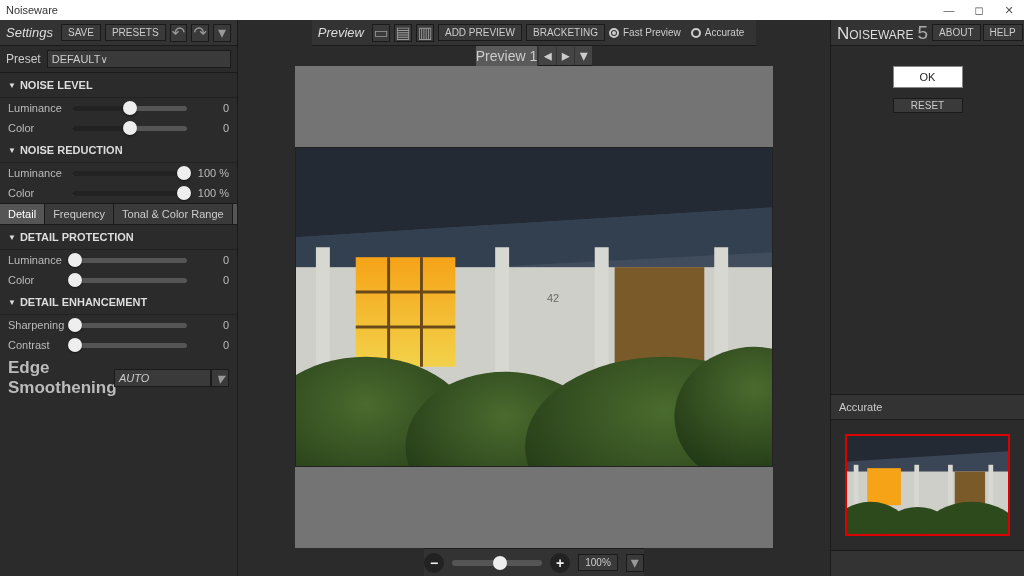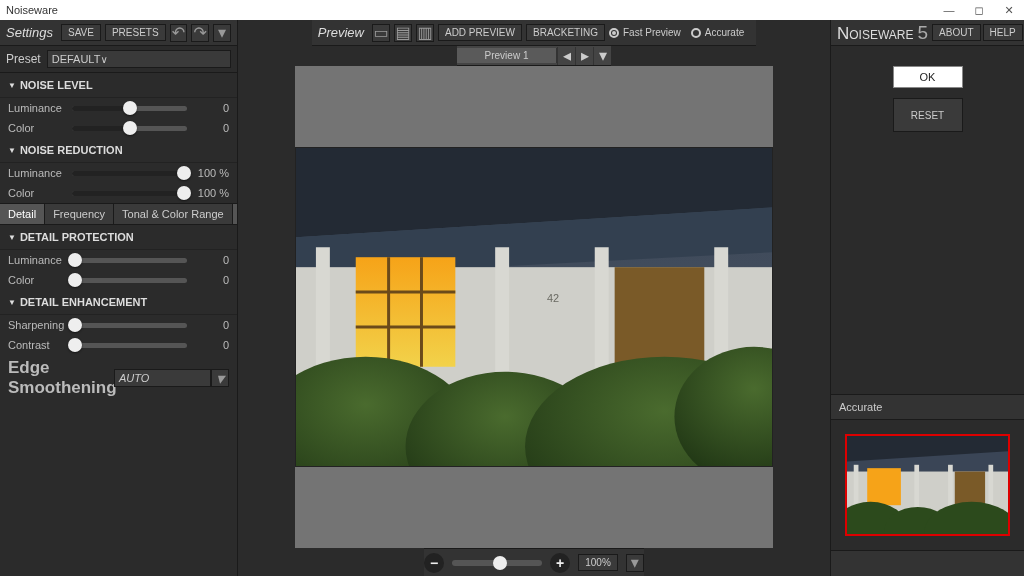--- a/index.html
+++ b/index.html
@@ -39,7 +39,7 @@
   .radio.checked::after { content: ""; display: block; width: 4px; height: 4px; background: #ccc; border-radius: 50%; margin: 1px; }
   .radio-lbl { color: #ccc; font-size: 10px; margin-right: 6px; }
   .tabstrip { height: 20px; background: #444; display: flex; align-items: center; border-bottom: 1px solid #1a1a1a; }
-  .doctab { background: #5a5a5a; color: #ccc; font-size: 10px; padding: 2px 28px; border-right: 1px solid #333; }
+  .doctab { background: #5a5a5a; color: #ccc; font-size: 14px; padding: 2px 0; border-right: 1px solid #333; }
   .tabstrip .fill { flex: 1; background: #666; height: 100%; }
   .tabstrip .nav { width: 18px; height: 18px; display: flex; align-items: center; justify-content: center; color: #ccc; border-left: 1px solid #333; cursor: pointer; }
   .canvas { flex: 1; background: #747474; display: flex; align-items: center; justify-content: center; position: relative; }

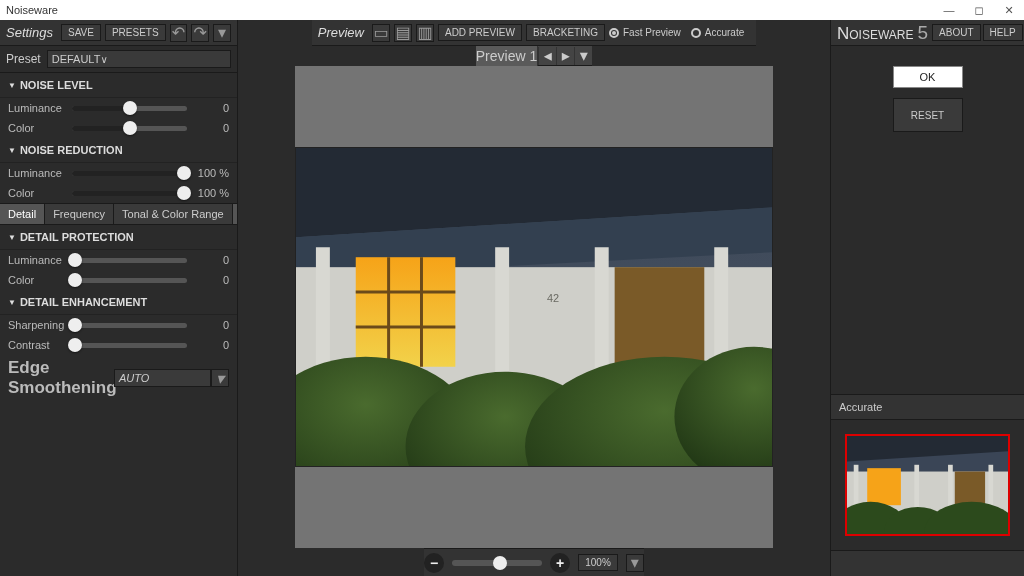--- a/index.html
+++ b/index.html
@@ -53,7 +53,7 @@
   .brand .ver { color: #aaa; font-size: 19px; }
   .right-btns { display: flex; flex-direction: column; gap: 10px; align-items: center; padding: 20px 10px; }
   .okbtn { width: 70px; height: 22px; background: #fff; color: #222; font-size: 11px; border: 1px solid #888; cursor: pointer; }
-  .resetbtn { width: 70px; height: 34px; background: #3a3a3a; color: #ccc; font-size: 10px; border: 1px solid #1a1a1a; cursor: pointer; }
+  .resetbtn { width: 70px; height: 15px; background: #3a3a3a; color: #ccc; font-size: 10px; border: 1px solid #1a1a1a; cursor: pointer; }
   .nav-header { color: #ccc; font-size: 11px; padding: 6px 8px; border-top: 1px solid #1a1a1a; border-bottom: 1px solid #1a1a1a; background: #333; }
   .nav-thumb { margin: 14px; border: 2px solid #d00; height: 102px; position: relative; overflow: hidden; }
   .house-svg { width: 100%; height: 100%; display: block; }

